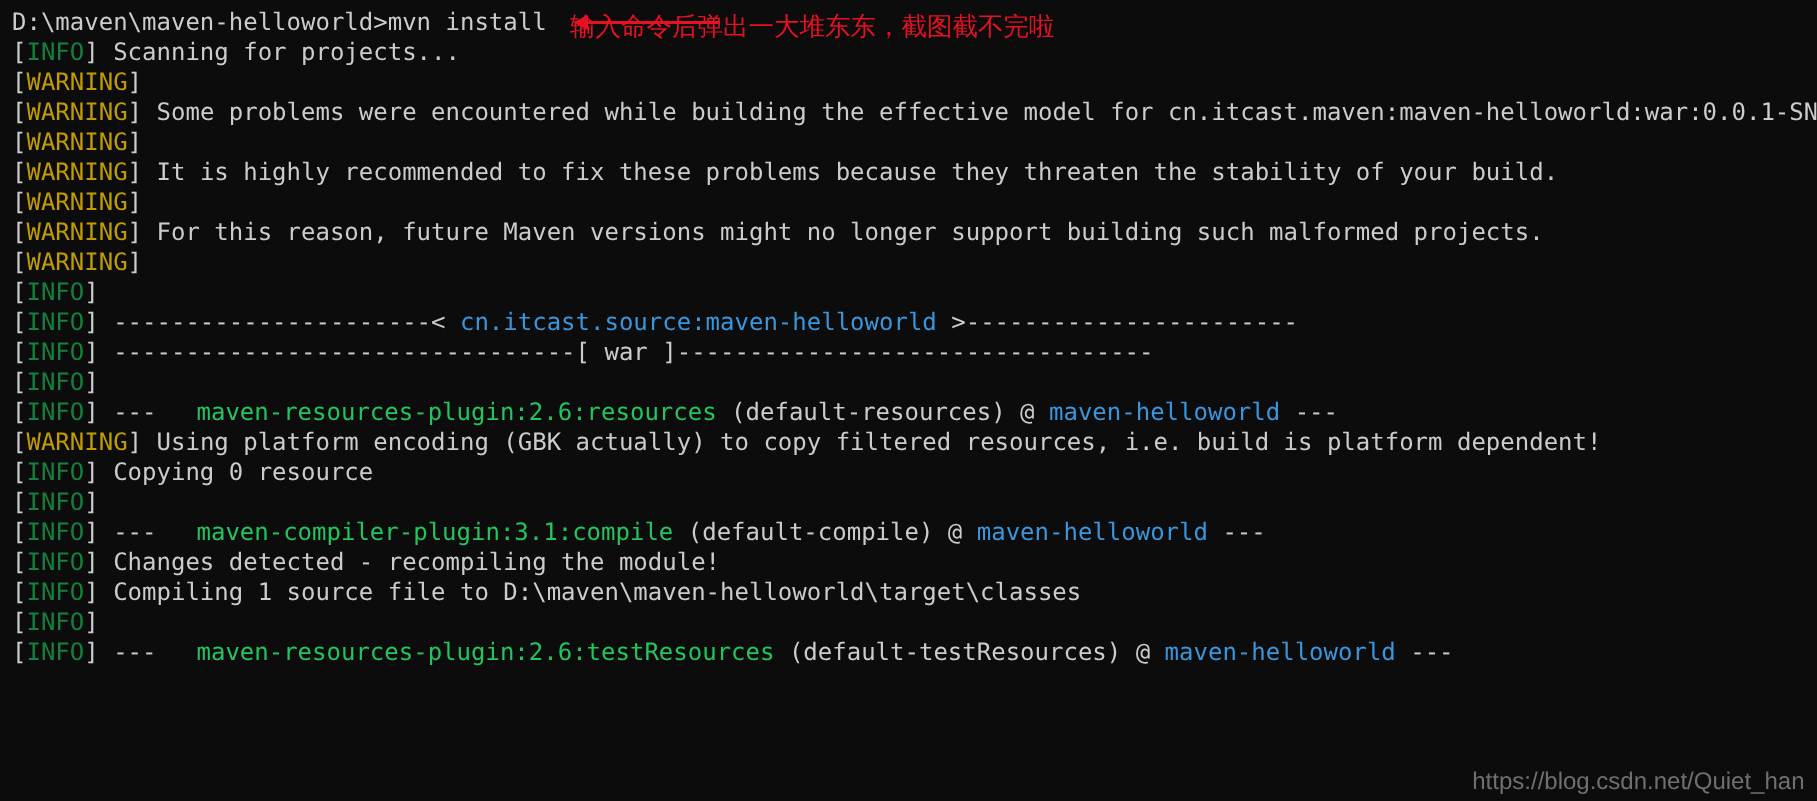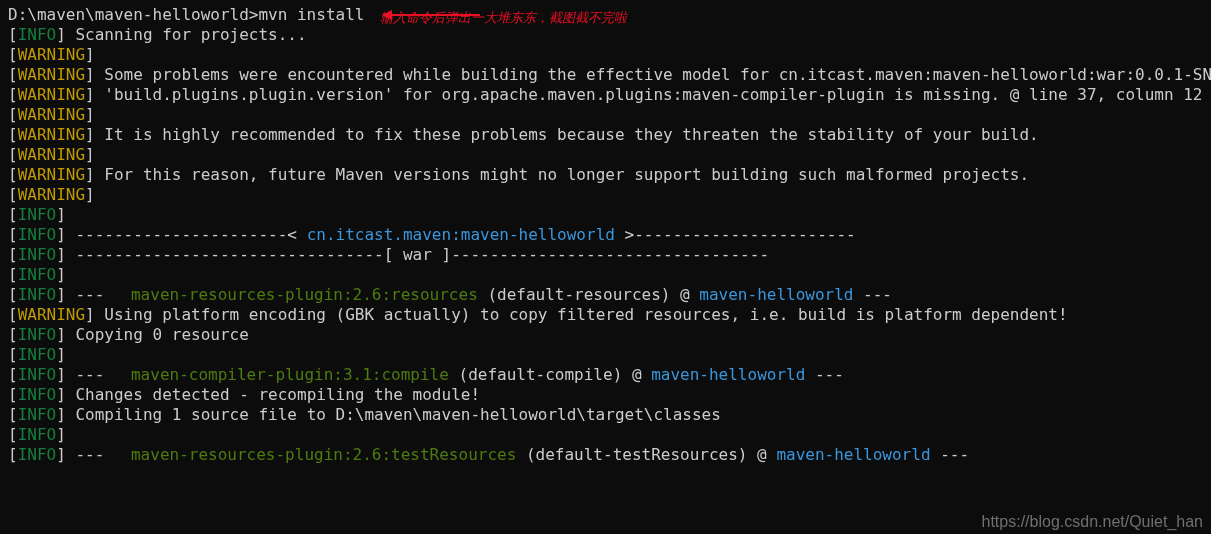--- a/index.html
+++ b/index.html
@@ -28,8 +28,7 @@
   left: 380px;
   color: #e81123;
   font-family: 'Microsoft YaHei', sans-serif;
-  font-size: 13px;
-  font-style: italic;
+  font-size: 17px;
 }
 .arrow {
   position: absolute;

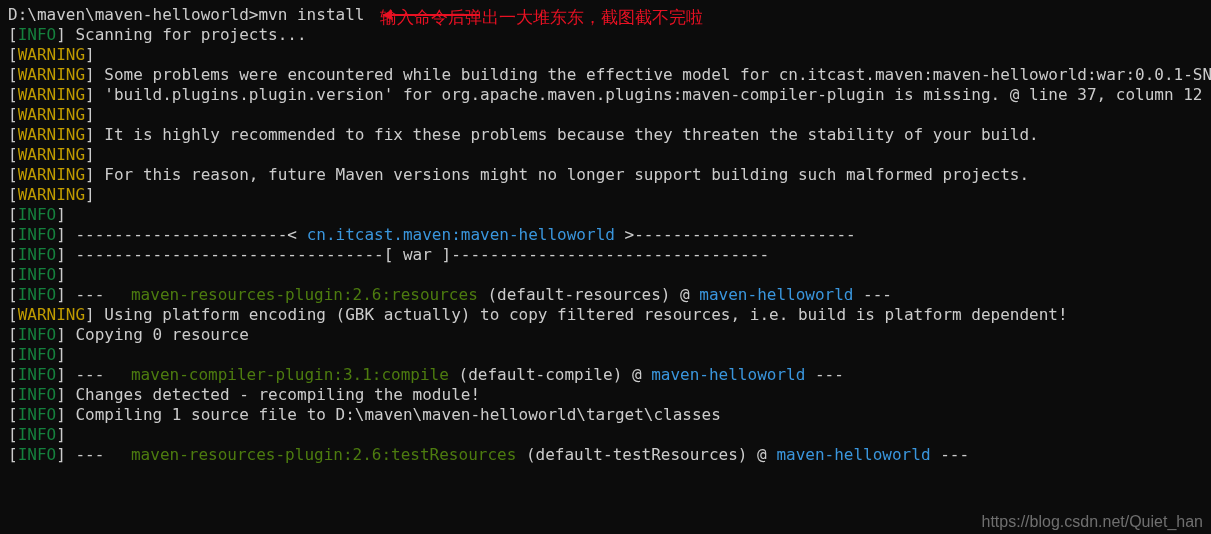--- a/index.html
+++ b/index.html
@@ -68,7 +68,6 @@
 <div class="line"><span class="white">[</span><span class="info">INFO</span><span class="white">]</span><span> Scanning for projects...</span></div>
 <div class="line"><span class="white">[</span><span class="warning">WARNING</span><span class="white">]</span></div>
 <div class="line"><span class="white">[</span><span class="warning">WARNING</span><span class="white">]</span><span> Some problems were encountered while building the effective model for cn.itcast.maven:maven-helloworld:war:0.0.1-SNAPSHOT</span></div>
-<div class="line"><span class="white">[</span><span class="warning">WARNING</span><span class="white">]</span><span> 'build.plugins.plugin.version' for org.apache.maven.plugins:maven-compiler-plugin is missing. @ line 37, column 12</span></div>
 <div class="line"><span class="white">[</span><span class="warning">WARNING</span><span class="white">]</span></div>
 <div class="line"><span class="white">[</span><span class="warning">WARNING</span><span class="white">]</span><span> It is highly recommended to fix these problems because they threaten the stability of your build.</span></div>
 <div class="line"><span class="white">[</span><span class="warning">WARNING</span><span class="white">]</span></div>

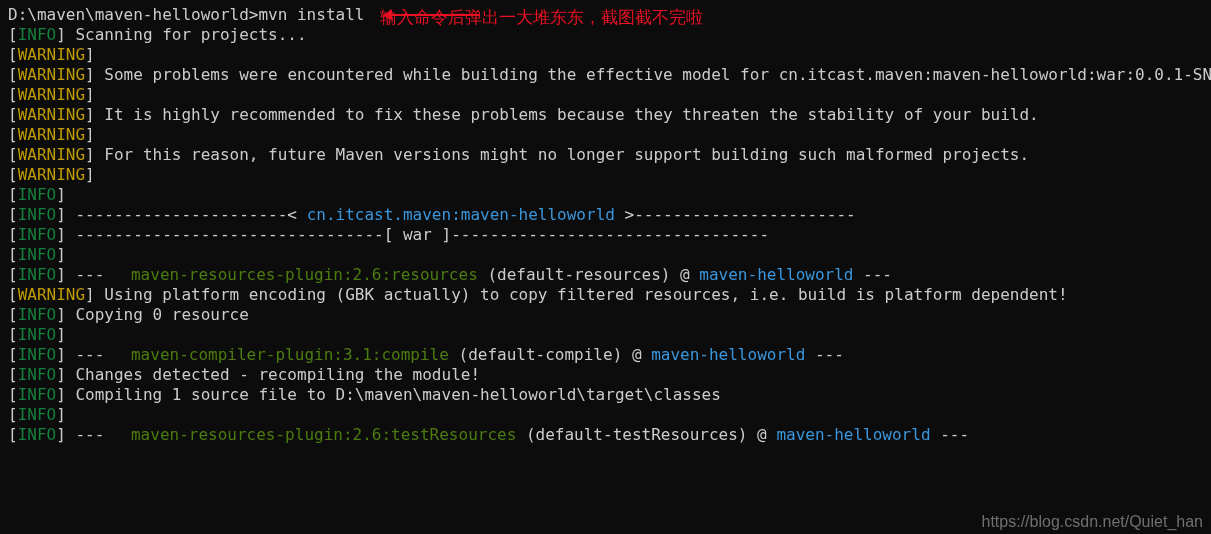--- a/index.html
+++ b/index.html
@@ -74,7 +74,7 @@
 <div class="line"><span class="white">[</span><span class="warning">WARNING</span><span class="white">]</span><span> For this reason, future Maven versions might no longer support building such malformed projects.</span></div>
 <div class="line"><span class="white">[</span><span class="warning">WARNING</span><span class="white">]</span></div>
 <div class="line"><span class="white">[</span><span class="info">INFO</span><span class="white">]</span></div>
-<div class="line"><span class="white">[</span><span class="info">INFO</span><span class="white">]</span><span> ----------------------&lt; </span><span class="cyan">cn.itcast.maven:maven-helloworld</span><span> &gt;-----------------------</span></div>
+<div class="line"><span class="white">[</span><span class="info">INFO</span><span class="white">]</span><span> ----------------------&lt; </span><span class="cyan">cn.itcast.source:maven-helloworld</span><span> &gt;-----------------------</span></div>
 <div class="line"><span class="white">[</span><span class="info">INFO</span><span class="white">]</span><span> --------------------------------[ war ]---------------------------------</span></div>
 <div class="line"><span class="white">[</span><span class="info">INFO</span><span class="white">]</span></div>
 <div class="line"><span class="white">[</span><span class="info">INFO</span><span class="white">]</span><span> --- </span><span class="green">maven-resources-plugin:2.6:resources</span><span> (default-resources) @ </span><span class="cyan">maven-helloworld</span><span> ---</span></div>

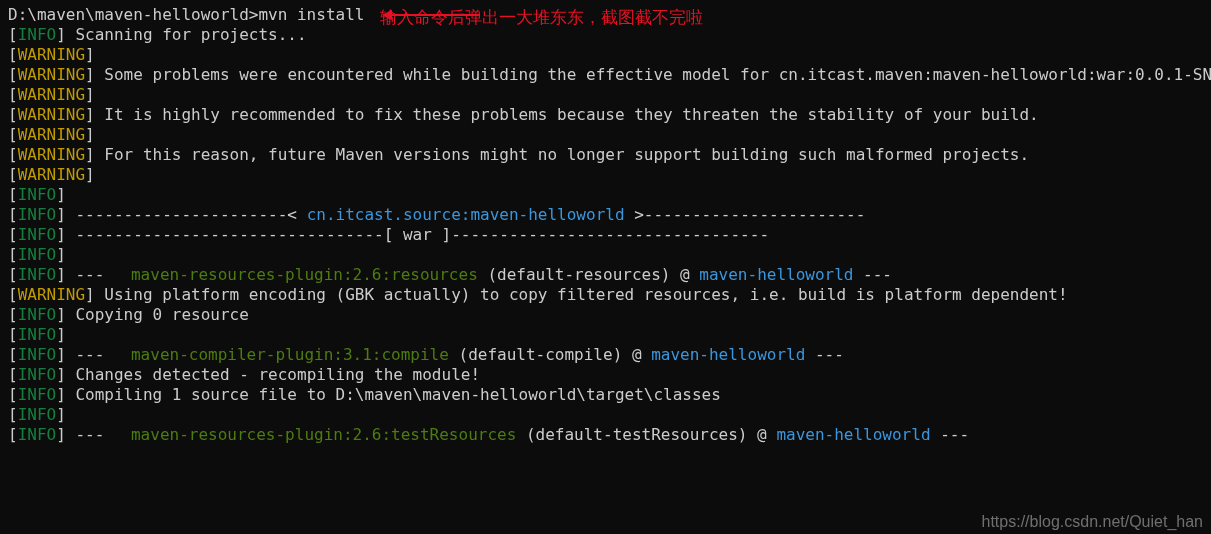--- a/index.html
+++ b/index.html
@@ -19,7 +19,7 @@
 .line { white-space: pre; }
 .info { color: #15803d; }
 .warning { color: #c19c00; }
-.green { color: #4d7c0f; padding-left: 17px; }
+.green { color: #22c55e; padding-left: 17px; }
 .cyan { color: #3a96dd; }
 .white { color: #cccccc; }
 .annotation {

